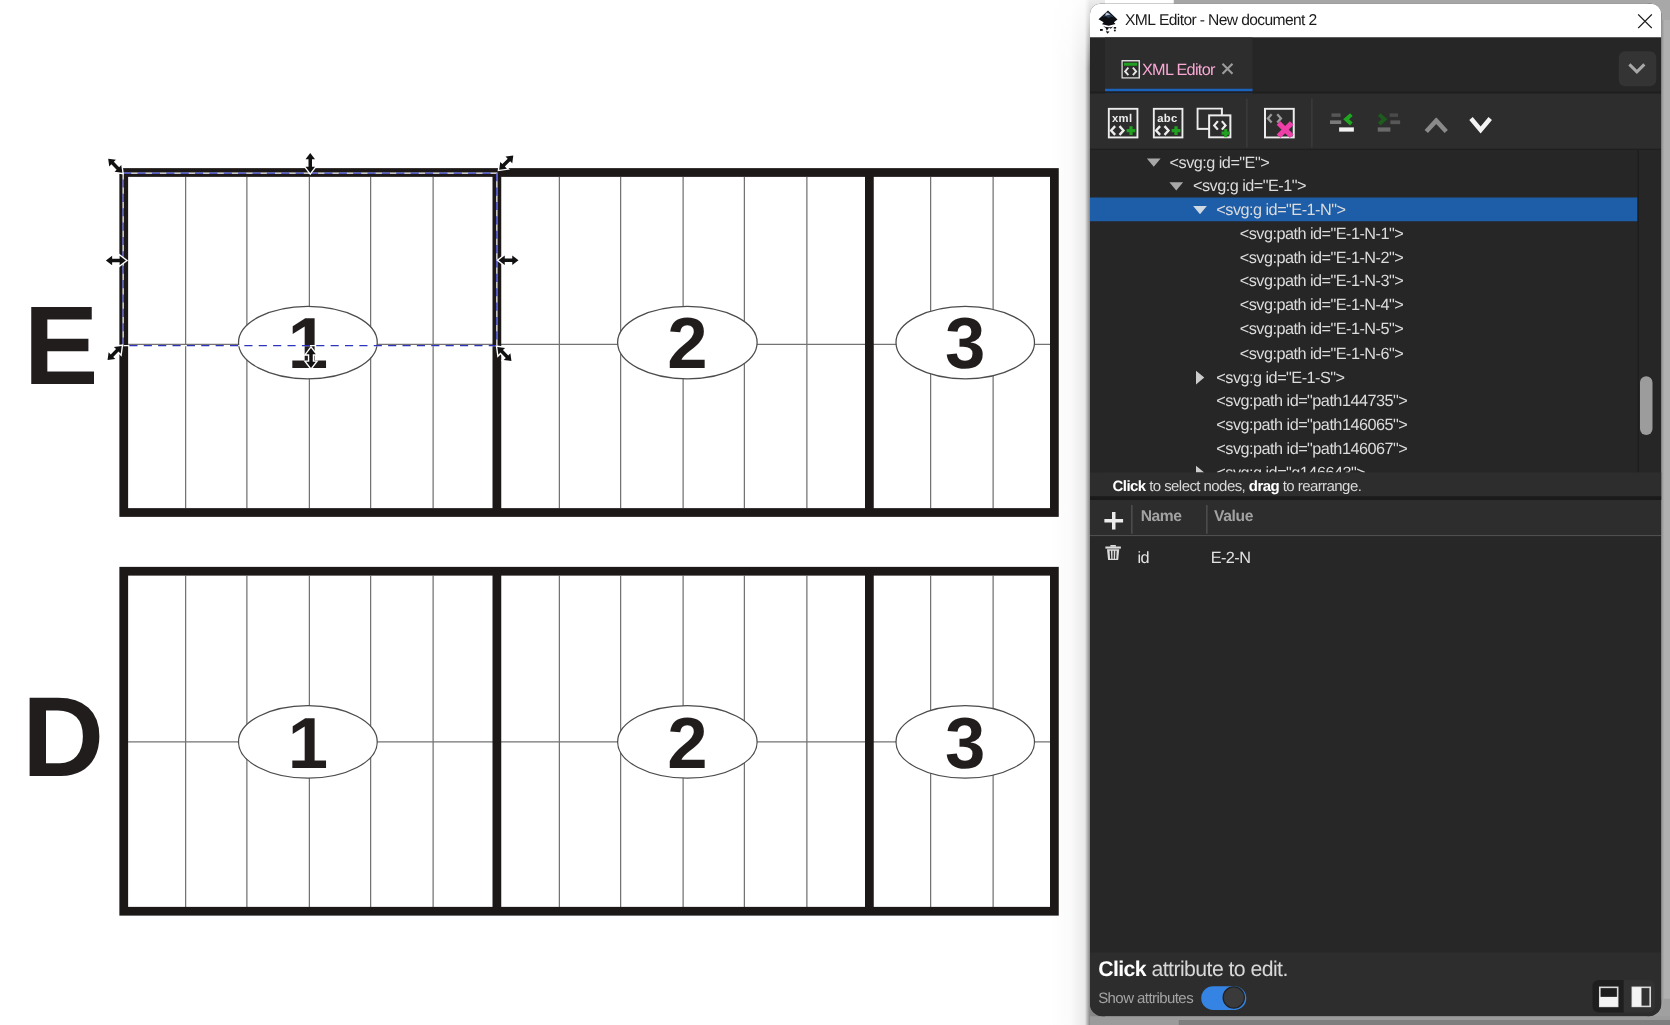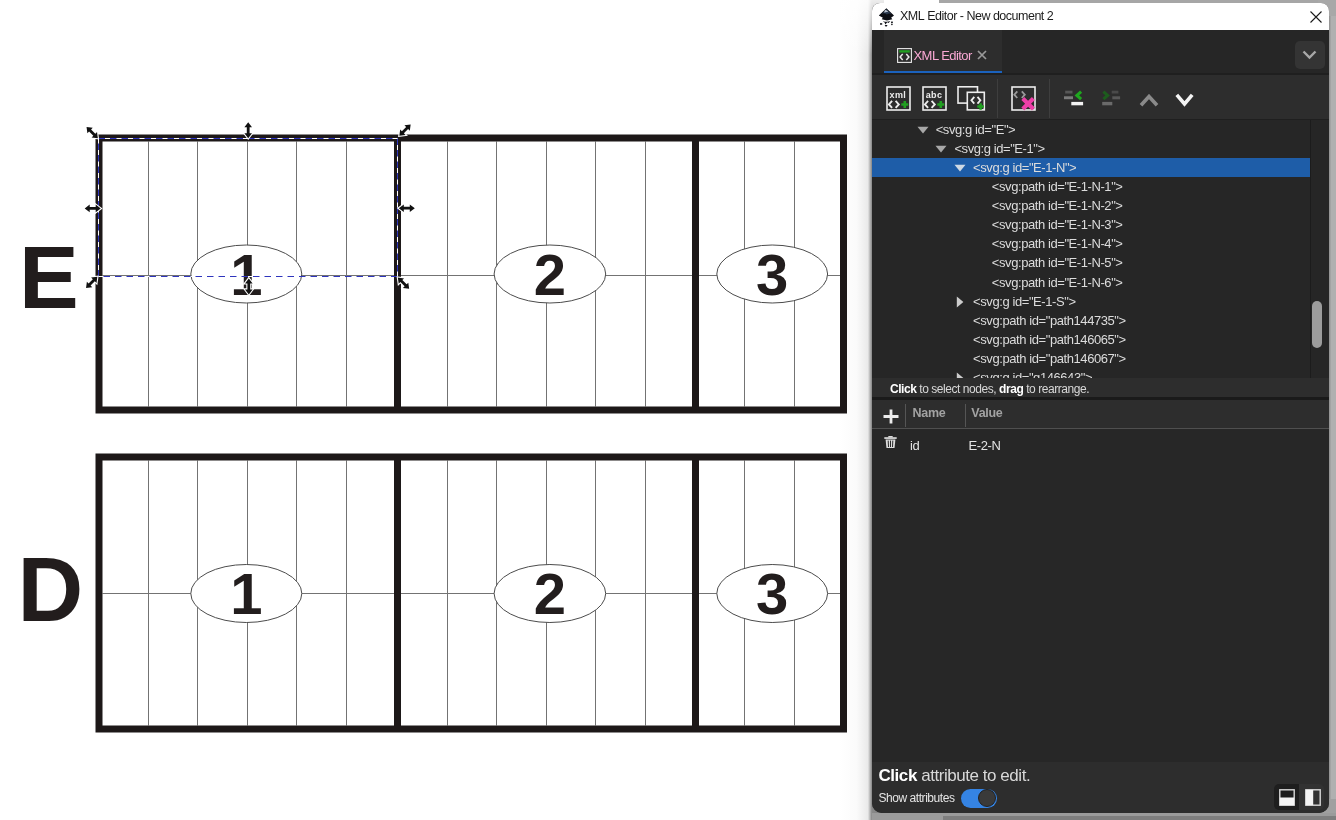--- a/index.html
+++ b/index.html
@@ -321,7 +321,7 @@
 
   <div class="abs" style="left:6.5px;top:763px;font-size:17px;letter-spacing:-0.45px;color:#d8d8d8;"><b style="color:#fff">Click</b> attribute to edit.</div>
 
-  <div class="abs" style="left:6.5px;top:787.5px;font-size:12px;letter-spacing:-0.45px;color:#e5e5e5;">Show attributes</div>
+  <div class="abs" style="left:6.5px;top:787.5px;font-size:12px;letter-spacing:-0.45px;color:#a3a3a3;">Show attributes</div>
 
   <div class="abs" style="left:89px;top:785.5px;width:35.5px;height:19px;background:#3584e4;border-radius:10px;"></div>
   <div class="abs" style="left:106px;top:786px;width:18px;height:18px;background:#3a3a3a;border:1px solid #222;border-radius:50%;box-sizing:border-box;"></div>

